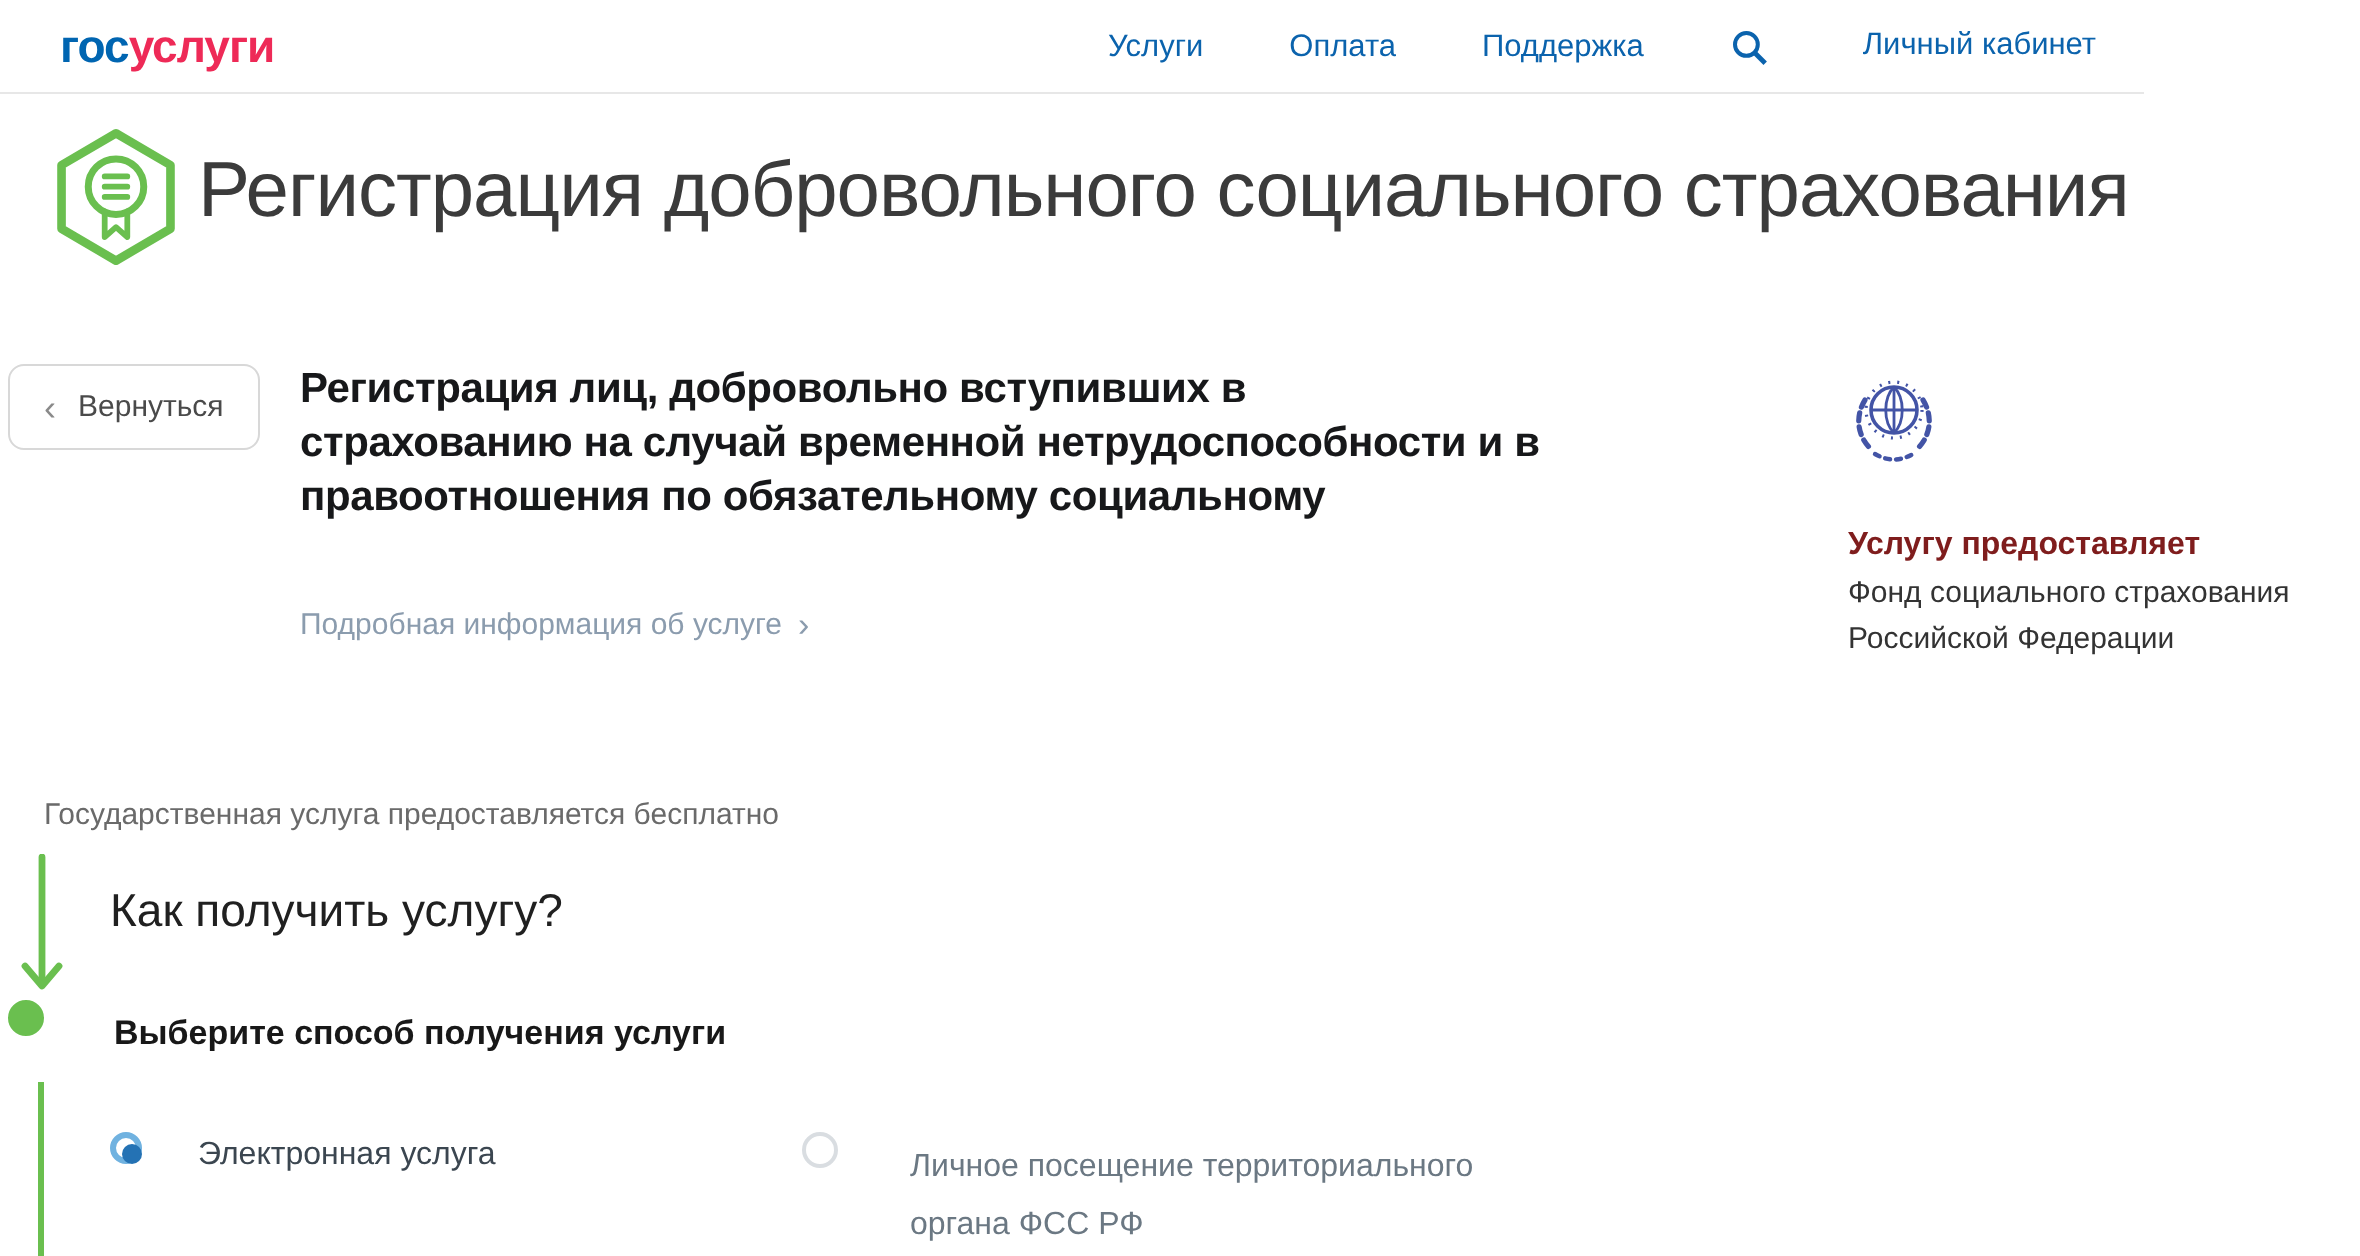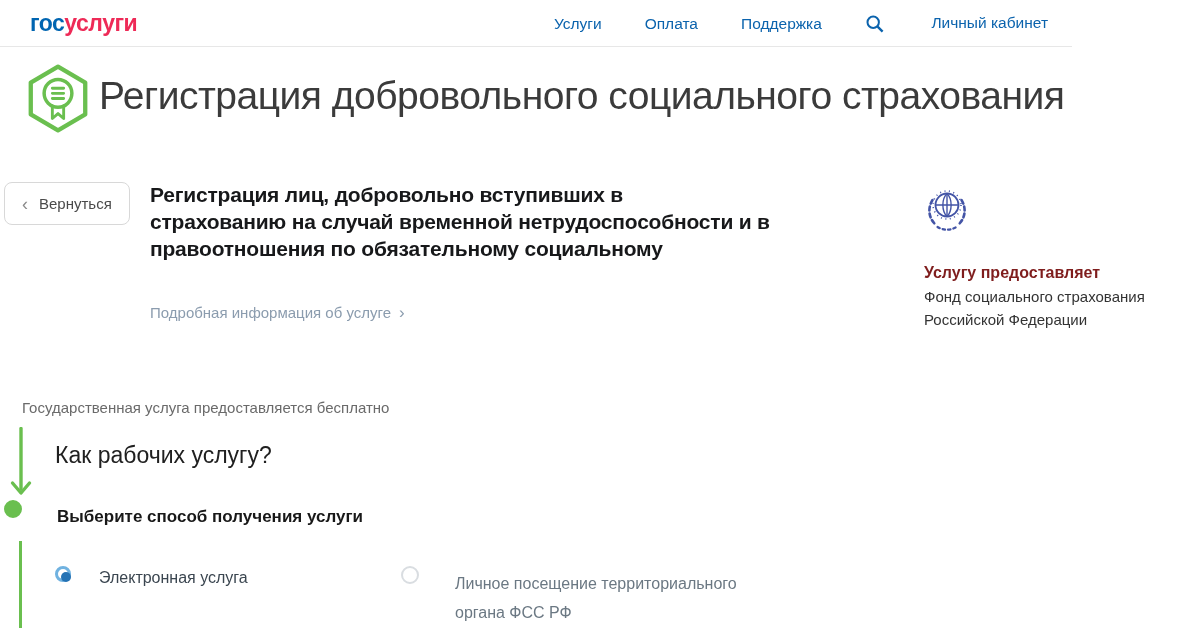--- a/index.html
+++ b/index.html
@@ -120,7 +120,7 @@
 
   <div class="free">Государственная услуга предоставляется бесплатно</div>
 
-  <h2 class="howto-heading">Как рабочих услугу?</h2>
+  <h2 class="howto-heading">Как получить услугу?</h2>
 
   <span class="timeline-arrow">
     <svg width="26" height="70" viewBox="0 0 26 70" fill="none" stroke="#6abf4f" stroke-width="3.4" stroke-linecap="round" stroke-linejoin="round">

